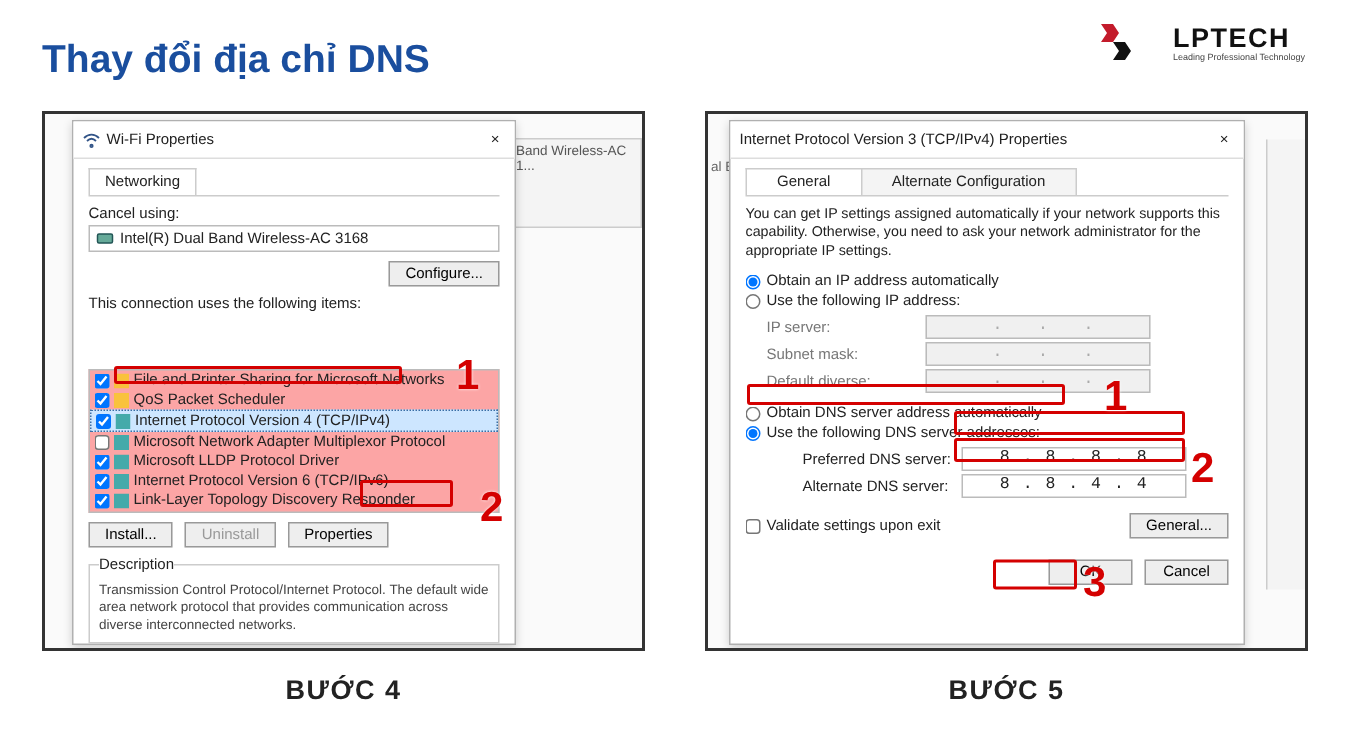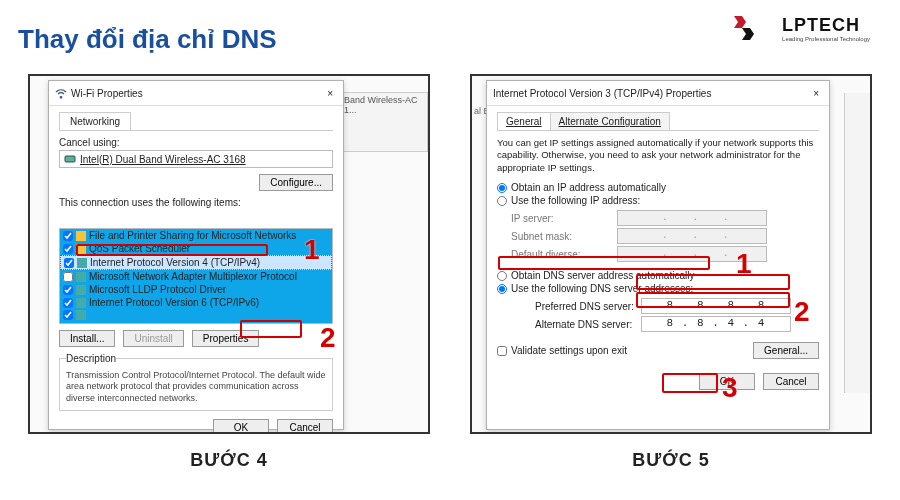--- a/index.html
+++ b/index.html
@@ -4,7 +4,7 @@
 <style>
 * { box-sizing: border-box; margin: 0; padding: 0; }
 body { width: 900px; height: 500px; font-family: 'Segoe UI', Tahoma, sans-serif; background: #fff; position: relative; overflow: hidden; }
-.page-title { position: absolute; top: 24px; left: 18px; font-size: 26px; font-weight: 700; color: #1a4e9e; }
+.page-title { position: absolute; top: 24px; left: 28px; font-size: 26px; font-weight: 700; color: #1a4e9e; }
 .logo { position: absolute; top: 12px; right: 30px; display: flex; align-items: center; gap: 22px; }
 .logo-icon { width: 32px; height: 32px; }
 .logo-text { display: flex; flex-direction: column; }

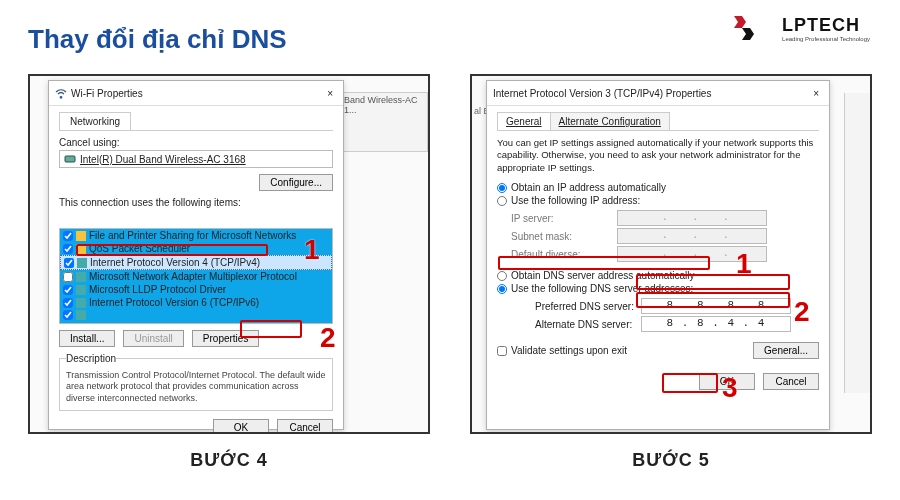--- a/index.html
+++ b/index.html
@@ -46,7 +46,7 @@
 .bg-frag { position: absolute; top: 16px; right: 0; width: 92px; height: 60px; border: 1px solid #ccc; background: #f4f4f4; font-size: 9px; padding: 2px; color: #555; }
 .bg-frag2 { position: absolute; top: 17px; right: 0; width: 26px; height: 300px; border-left: 1px solid #ccc; background: #f4f4f4; }
 .w2 { top: 4px; left: 14px; width: 344px; height: 350px; }
-.w2 .tab { padding: 3px 8px; text-decoration: underline; }
+.w2 .tab { padding: 3px 20px; }
 .info-text { font-size: 9.5px; line-height: 1.3; margin-bottom: 8px; }
 .radio-row { display: flex; align-items: center; gap: 4px; font-size: 10px; margin: 2px 0; }
 .radio { width: 10px; height: 10px; }

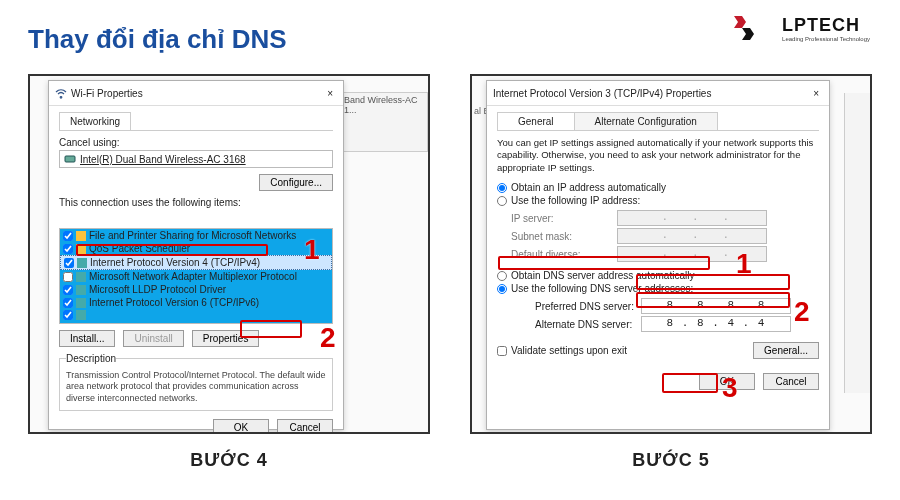--- a/index.html
+++ b/index.html
@@ -23,7 +23,7 @@
 .tab-strip { display: flex; border-bottom: 1px solid #ccc; margin-bottom: 6px; }
 .tab { padding: 3px 10px; font-size: 10px; border: 1px solid #ccc; border-bottom: none; background: #fff; margin-right: -1px; }
 .lbl { font-size: 10px; margin: 4px 0 2px; }
-.inline-field { display: flex; align-items: center; border: 1px solid #bbb; background: #fff; padding: 2px 4px; margin-bottom: 2px; text-decoration: underline; }
+.inline-field { display: flex; align-items: center; border: 1px solid #bbb; background: #fff; padding: 2px 4px; margin-bottom: 2px; }
 .net-icon { width: 12px; height: 12px; margin-right: 4px; }
 .btn { border: 1px solid #999; background: #eee; padding: 2px 10px; font-size: 10px; cursor: pointer; }
 .right-btn { float: right; margin-top: 4px; }

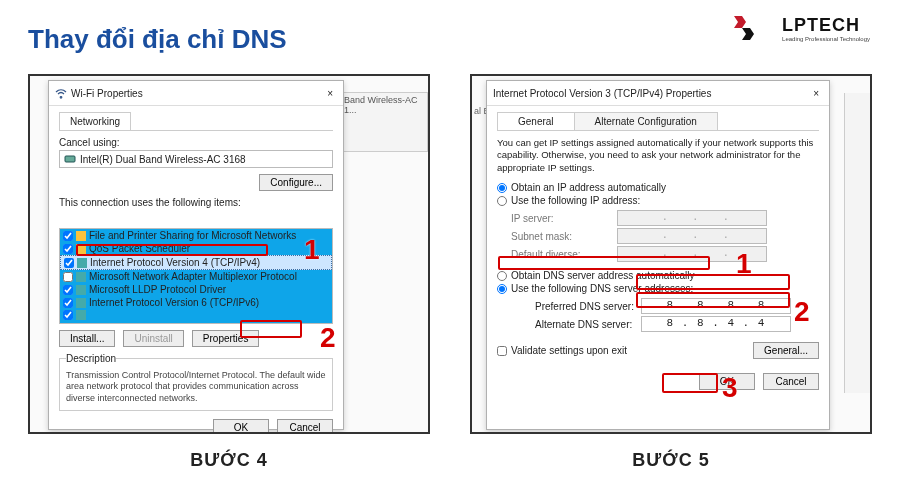--- a/index.html
+++ b/index.html
@@ -27,7 +27,7 @@
 .net-icon { width: 12px; height: 12px; margin-right: 4px; }
 .btn { border: 1px solid #999; background: #eee; padding: 2px 10px; font-size: 10px; cursor: pointer; }
 .right-btn { float: right; margin-top: 4px; }
-.conn-list { clear: both; margin-top: 20px; border: 1px solid #bbb; background: #0ea5e9; height: 96px; overflow: hidden; }
+.conn-list { clear: both; margin-top: 38px; border: 1px solid #bbb; background: #fca5a5; height: 96px; overflow: hidden; }
 .list-row { display: flex; align-items: center; padding: 1px 3px; gap: 3px; }
 .cb { width: 10px; height: 10px; }
 .row-icon { width: 10px; height: 10px; }

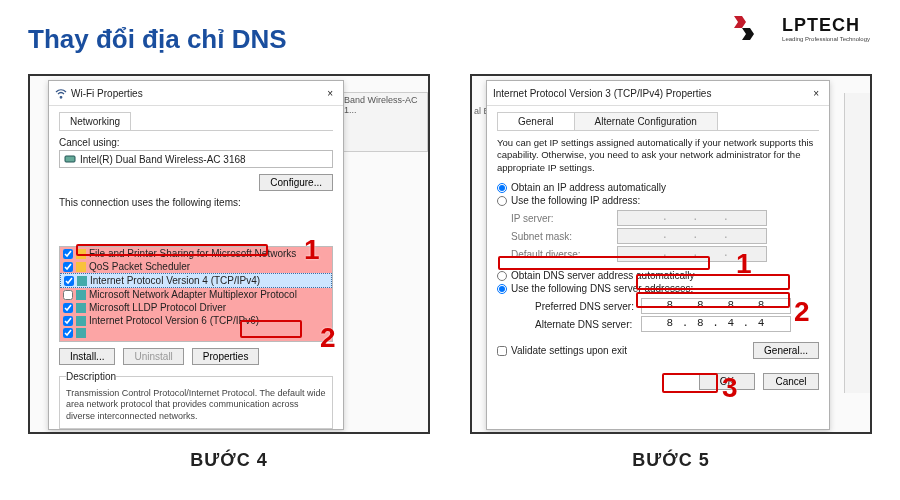--- a/index.html
+++ b/index.html
@@ -158,6 +158,7 @@
                 <svg class="row-icon" viewBox="0 0 10 10">
                   <rect width="10" height="10" fill="#4aa"></rect>
                 </svg>
+                <span>Link-Layer Topology Discovery Responder</span>
               </div>
           </div>
           <div class="under-btns">

